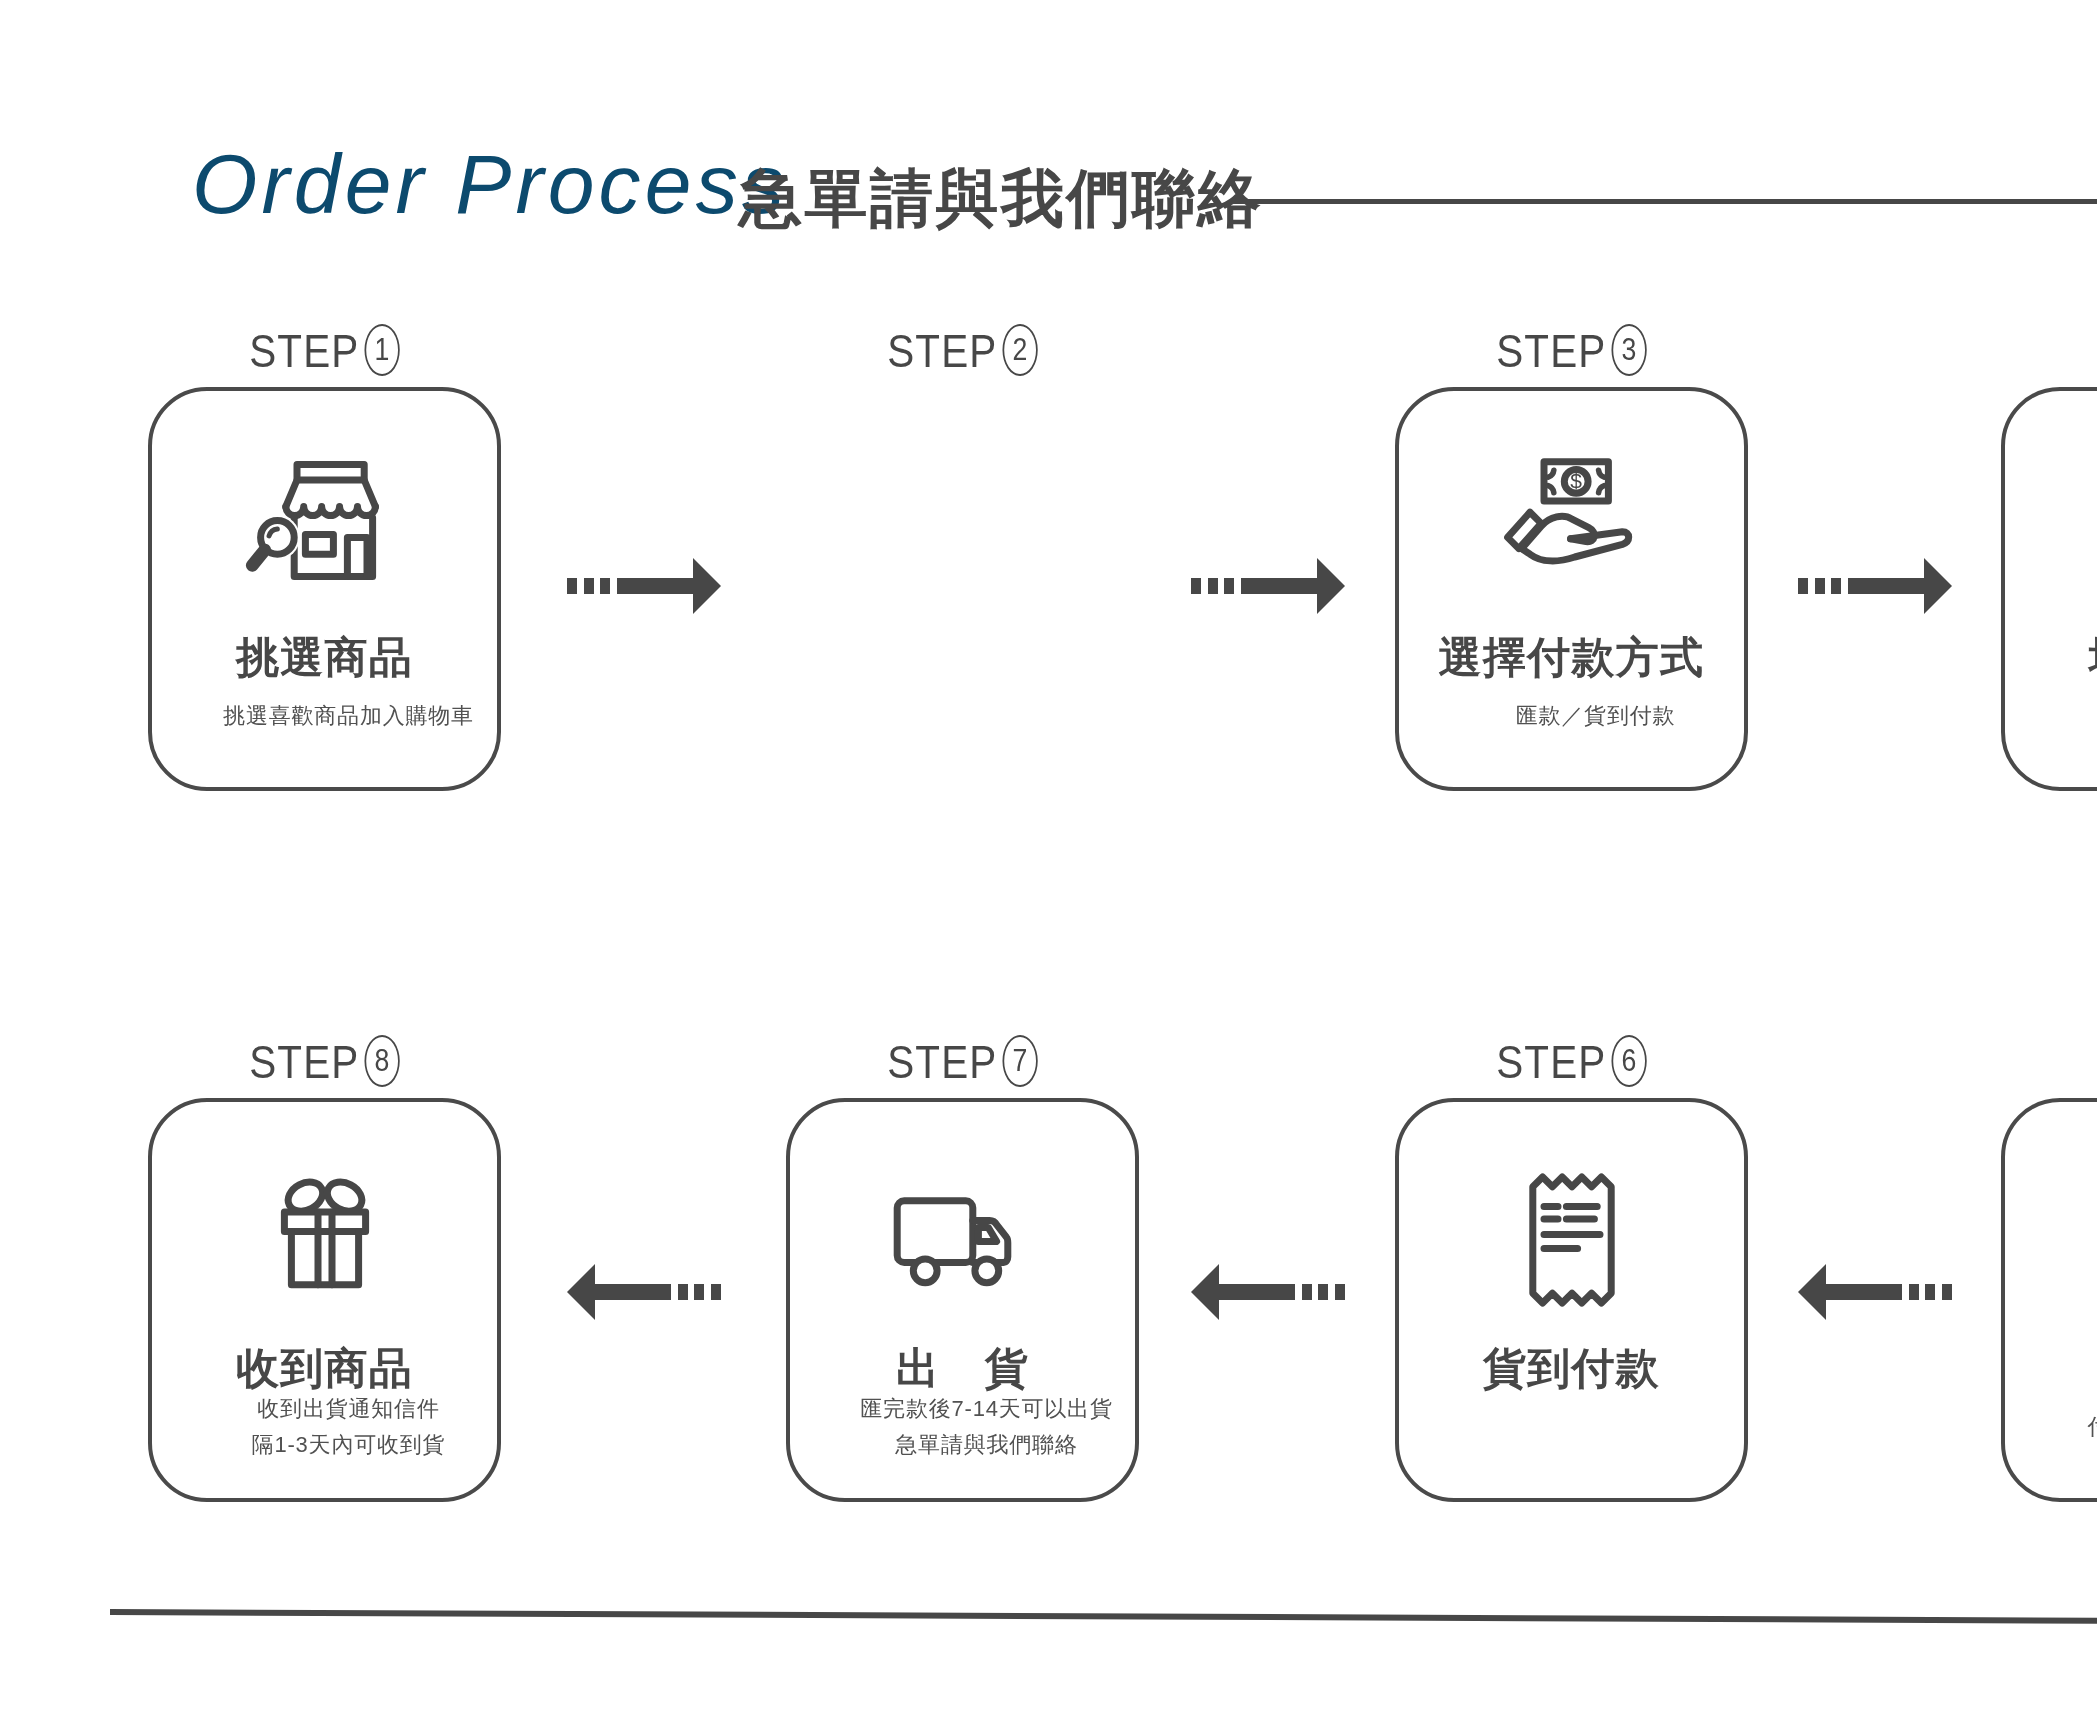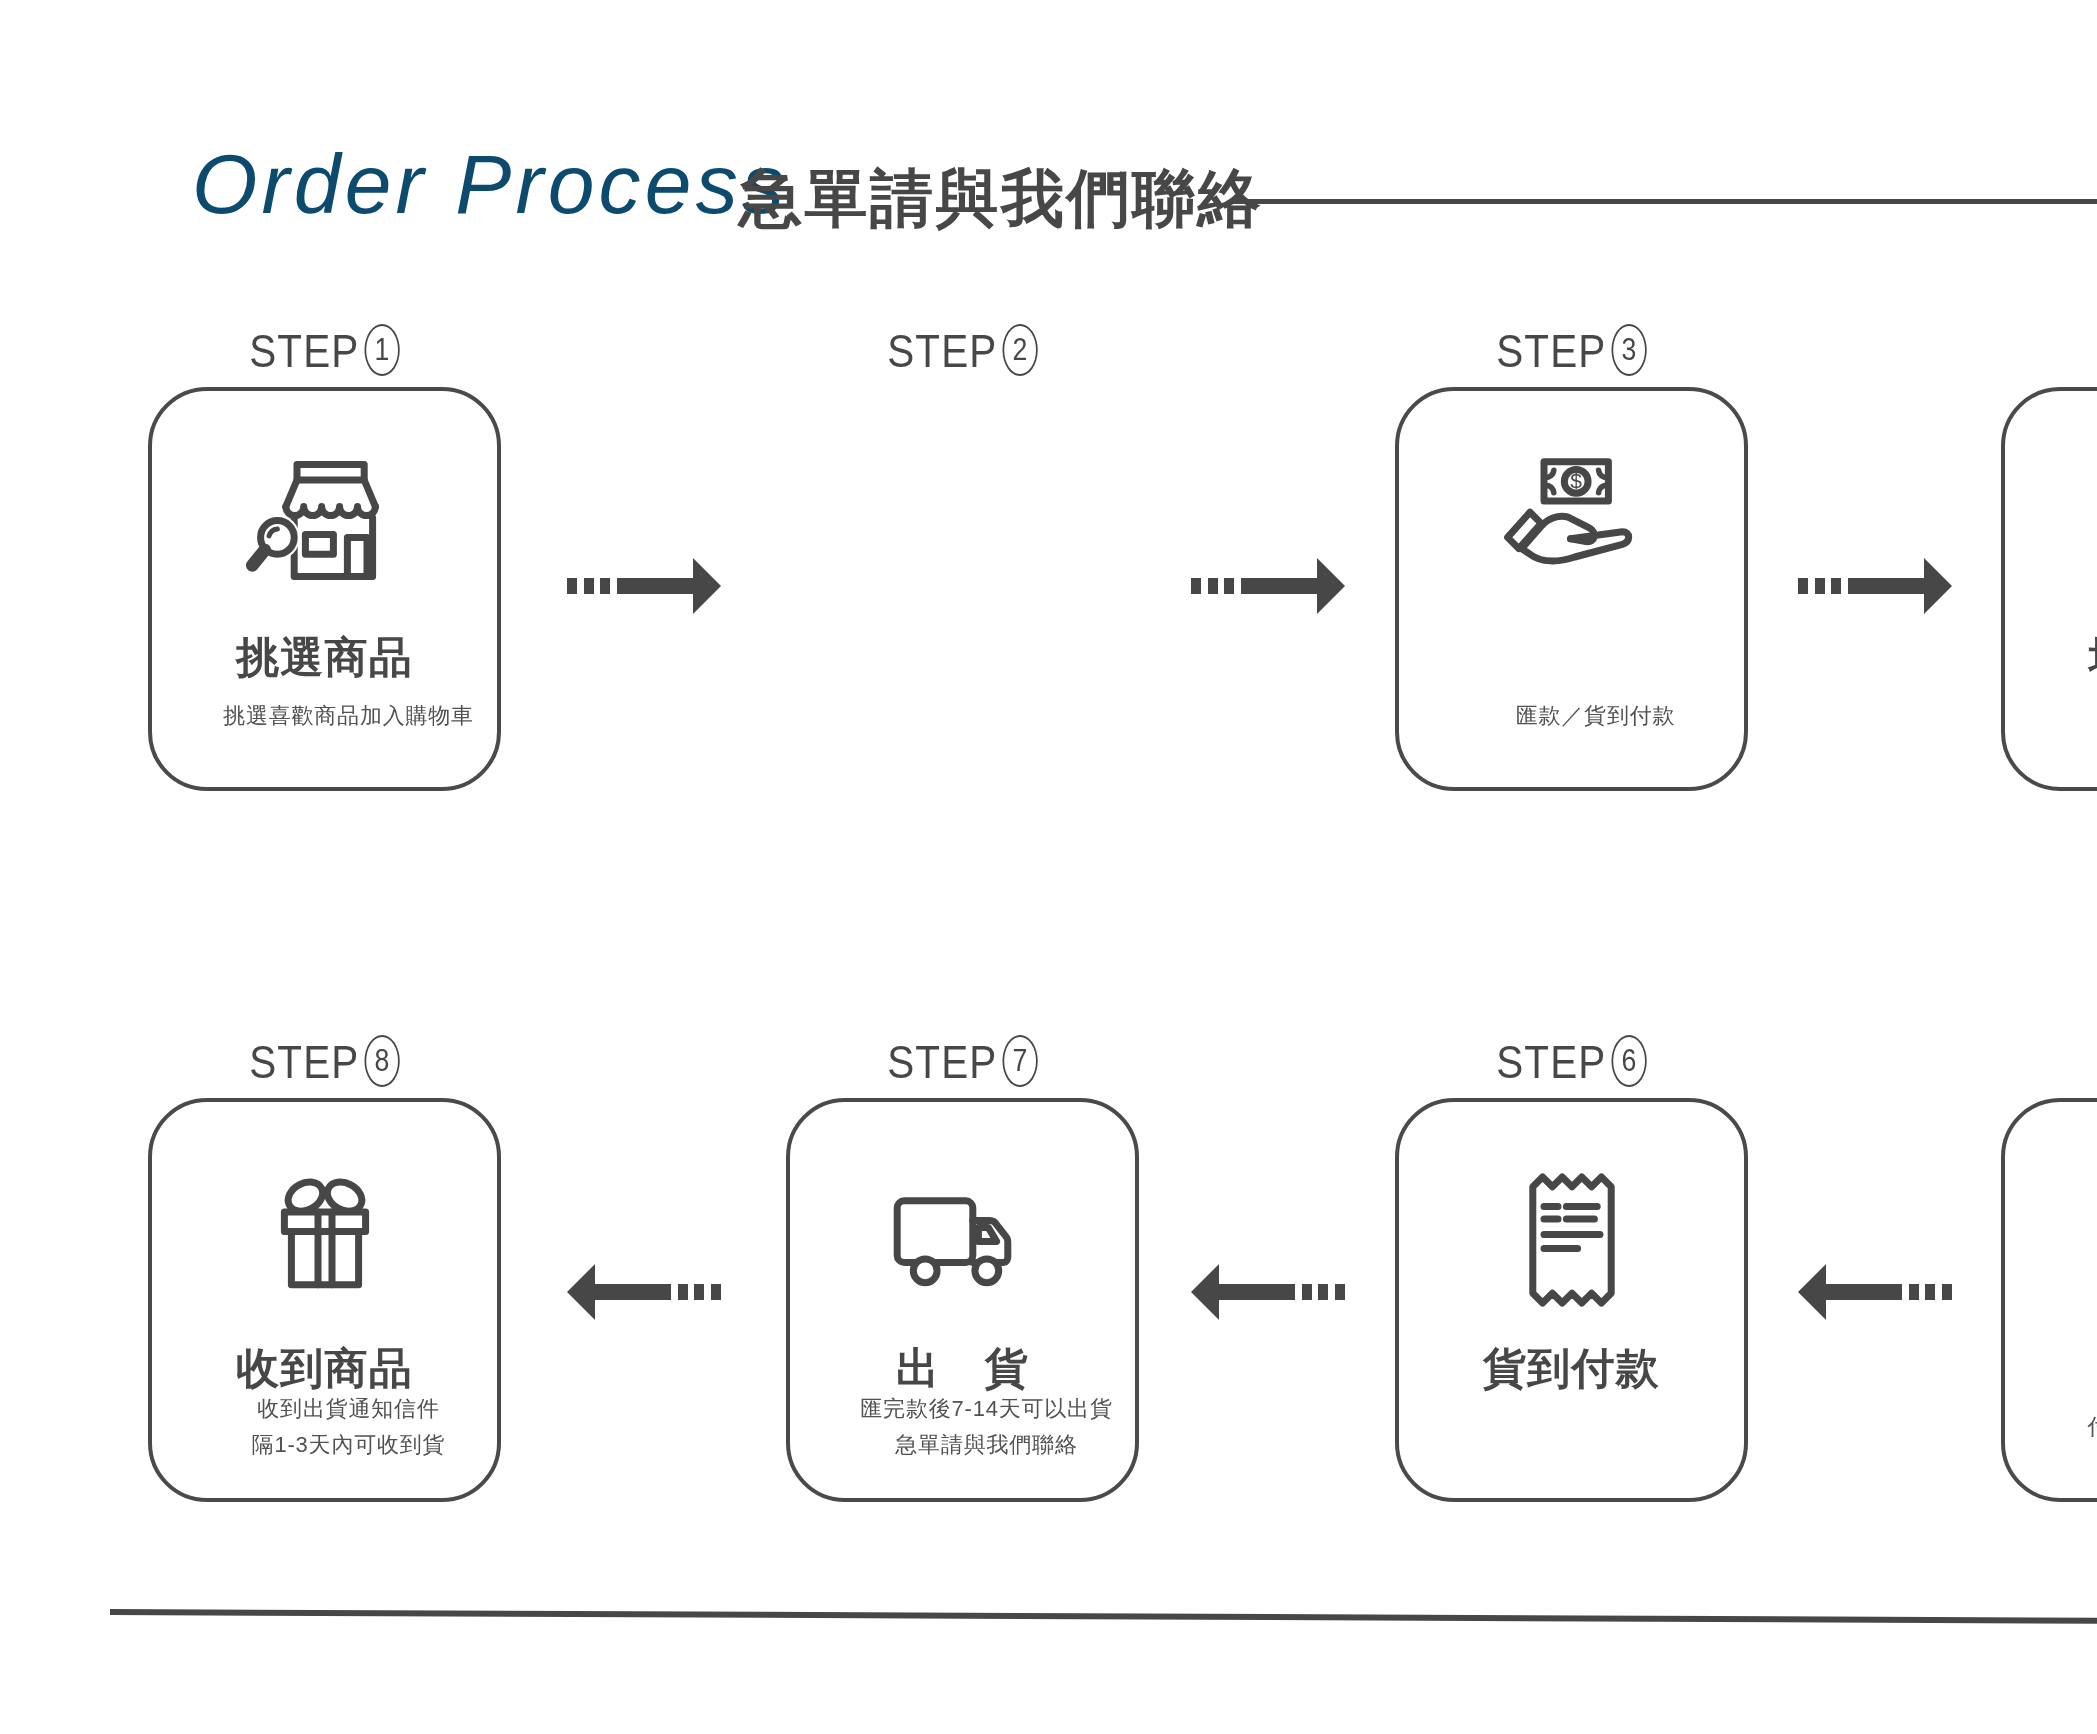--- a/index.html
+++ b/index.html
@@ -128,6 +128,7 @@
           </g>
         </svg>
       </div>
+      <div class="step-title">選擇付款方式</div>
       <div class="step-desc">
         <span>匯款／貨到付款</span>
       </div>

